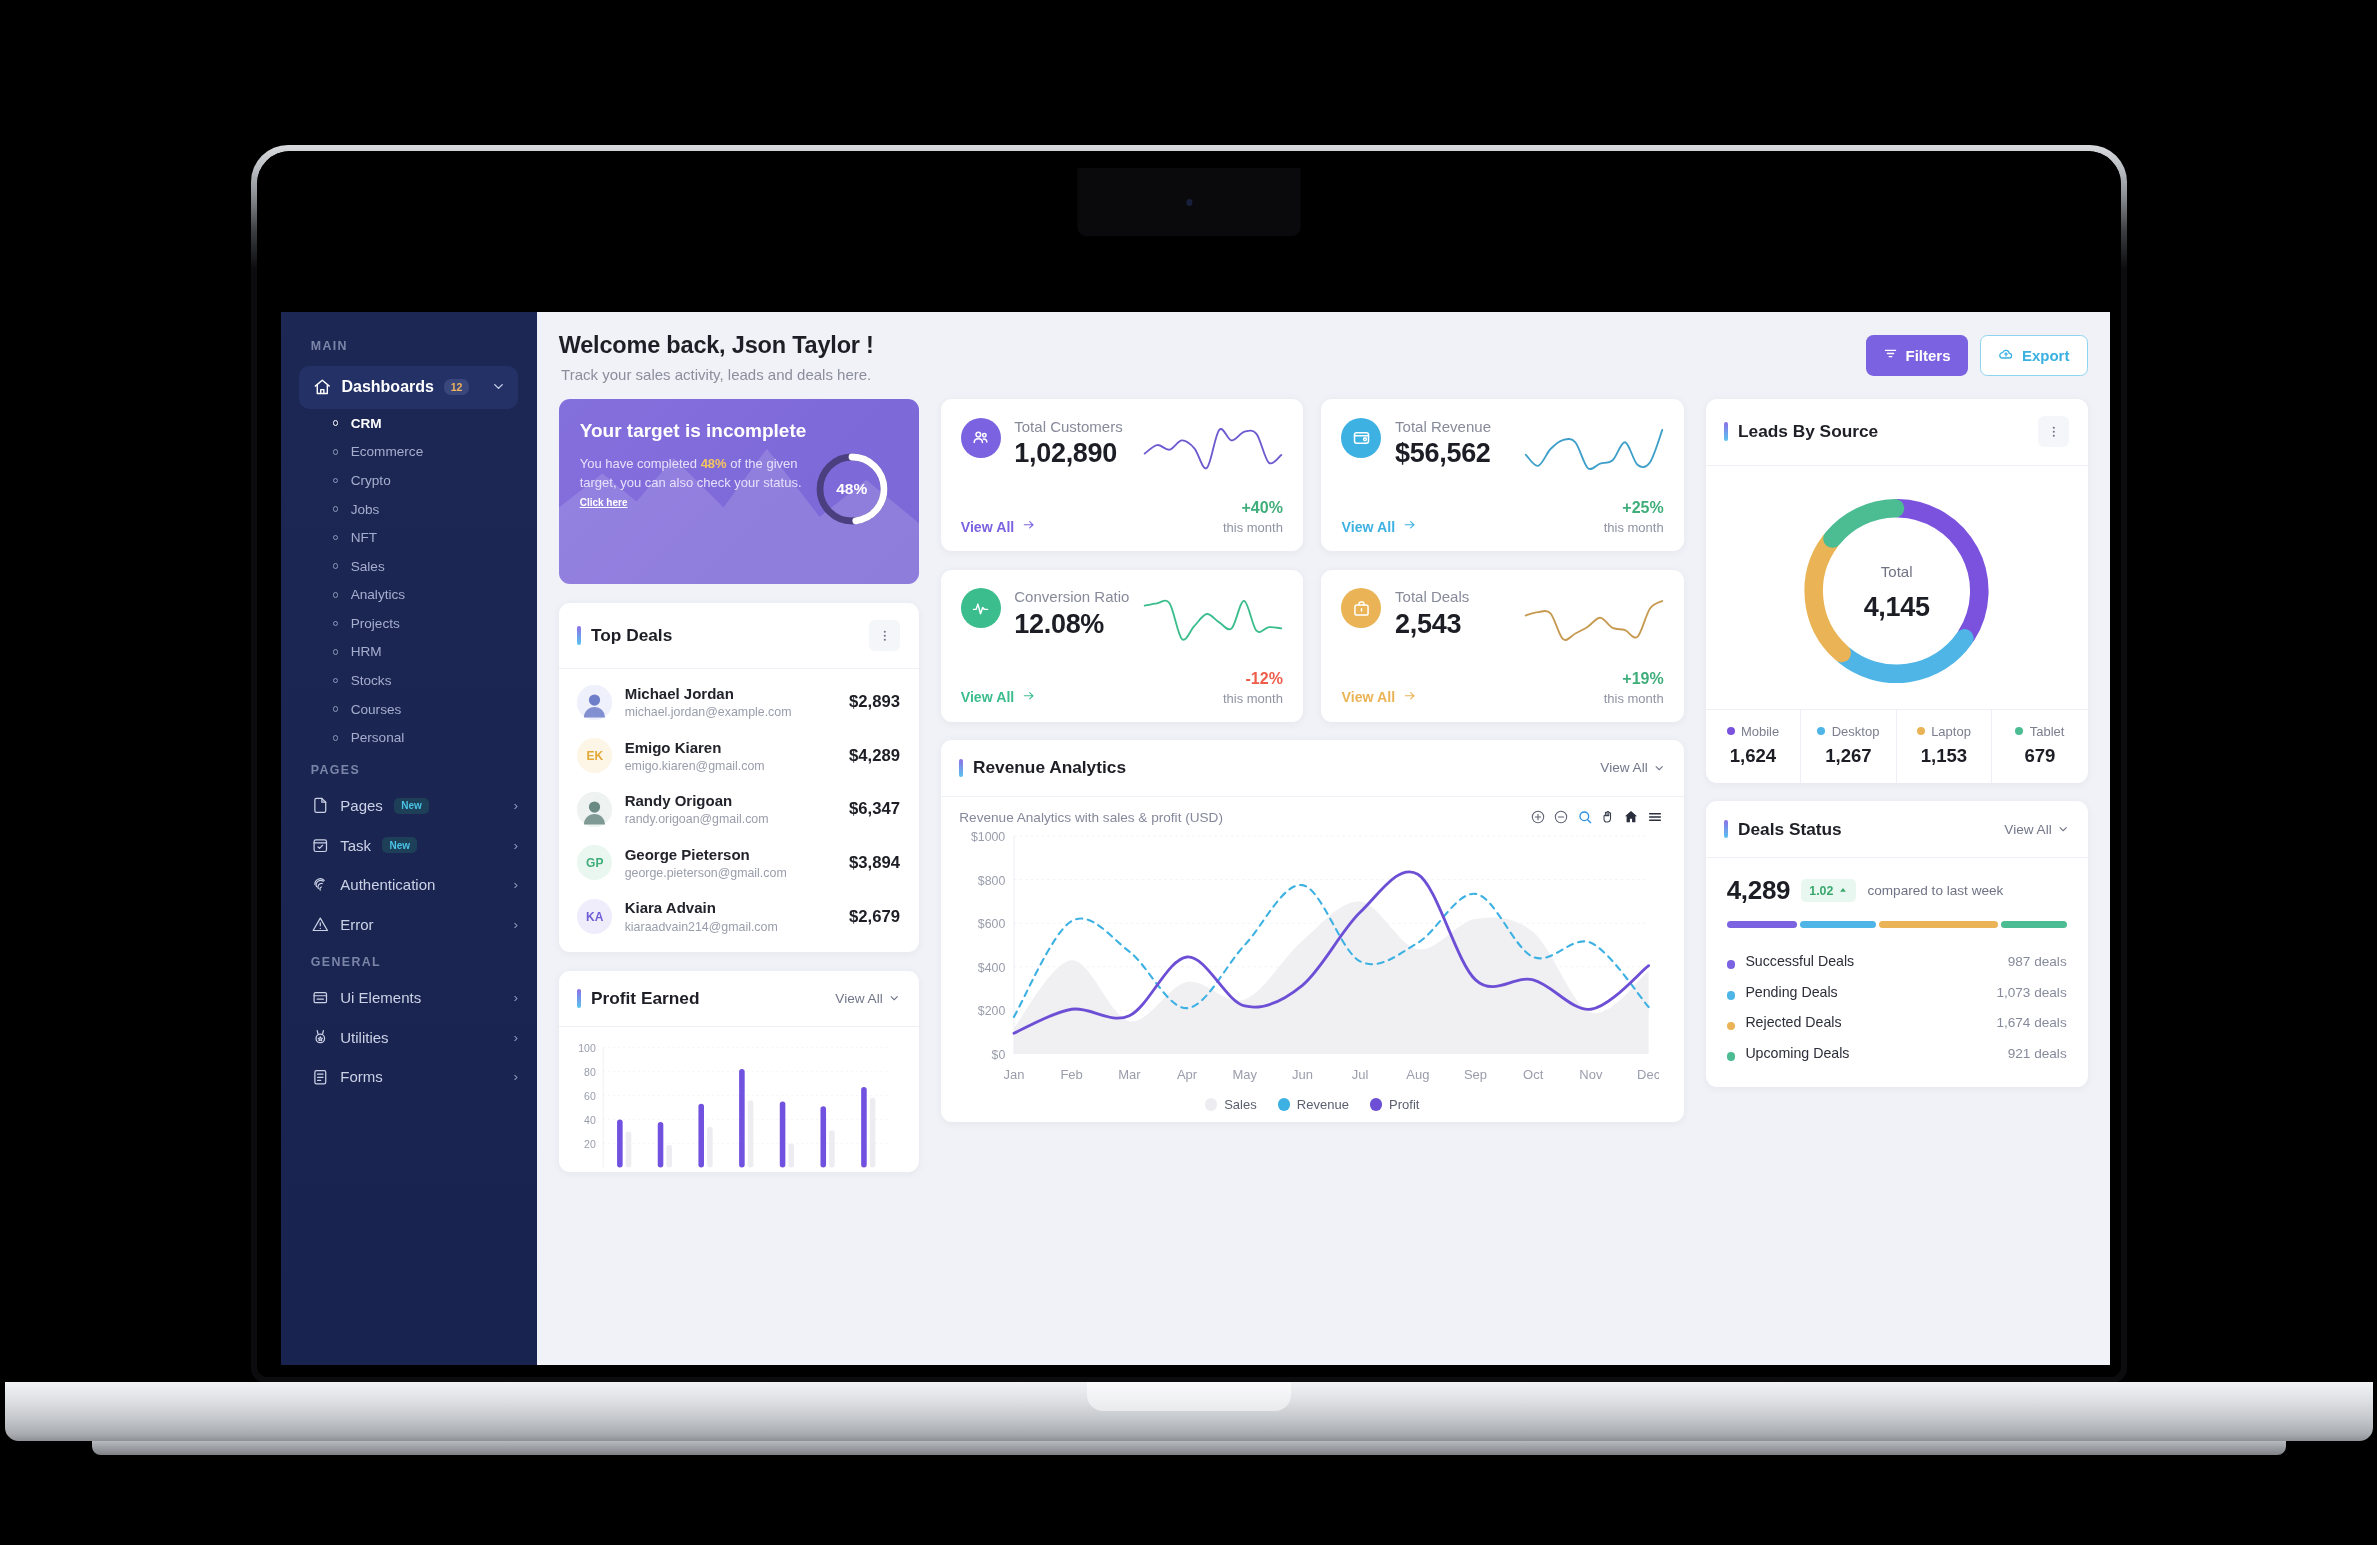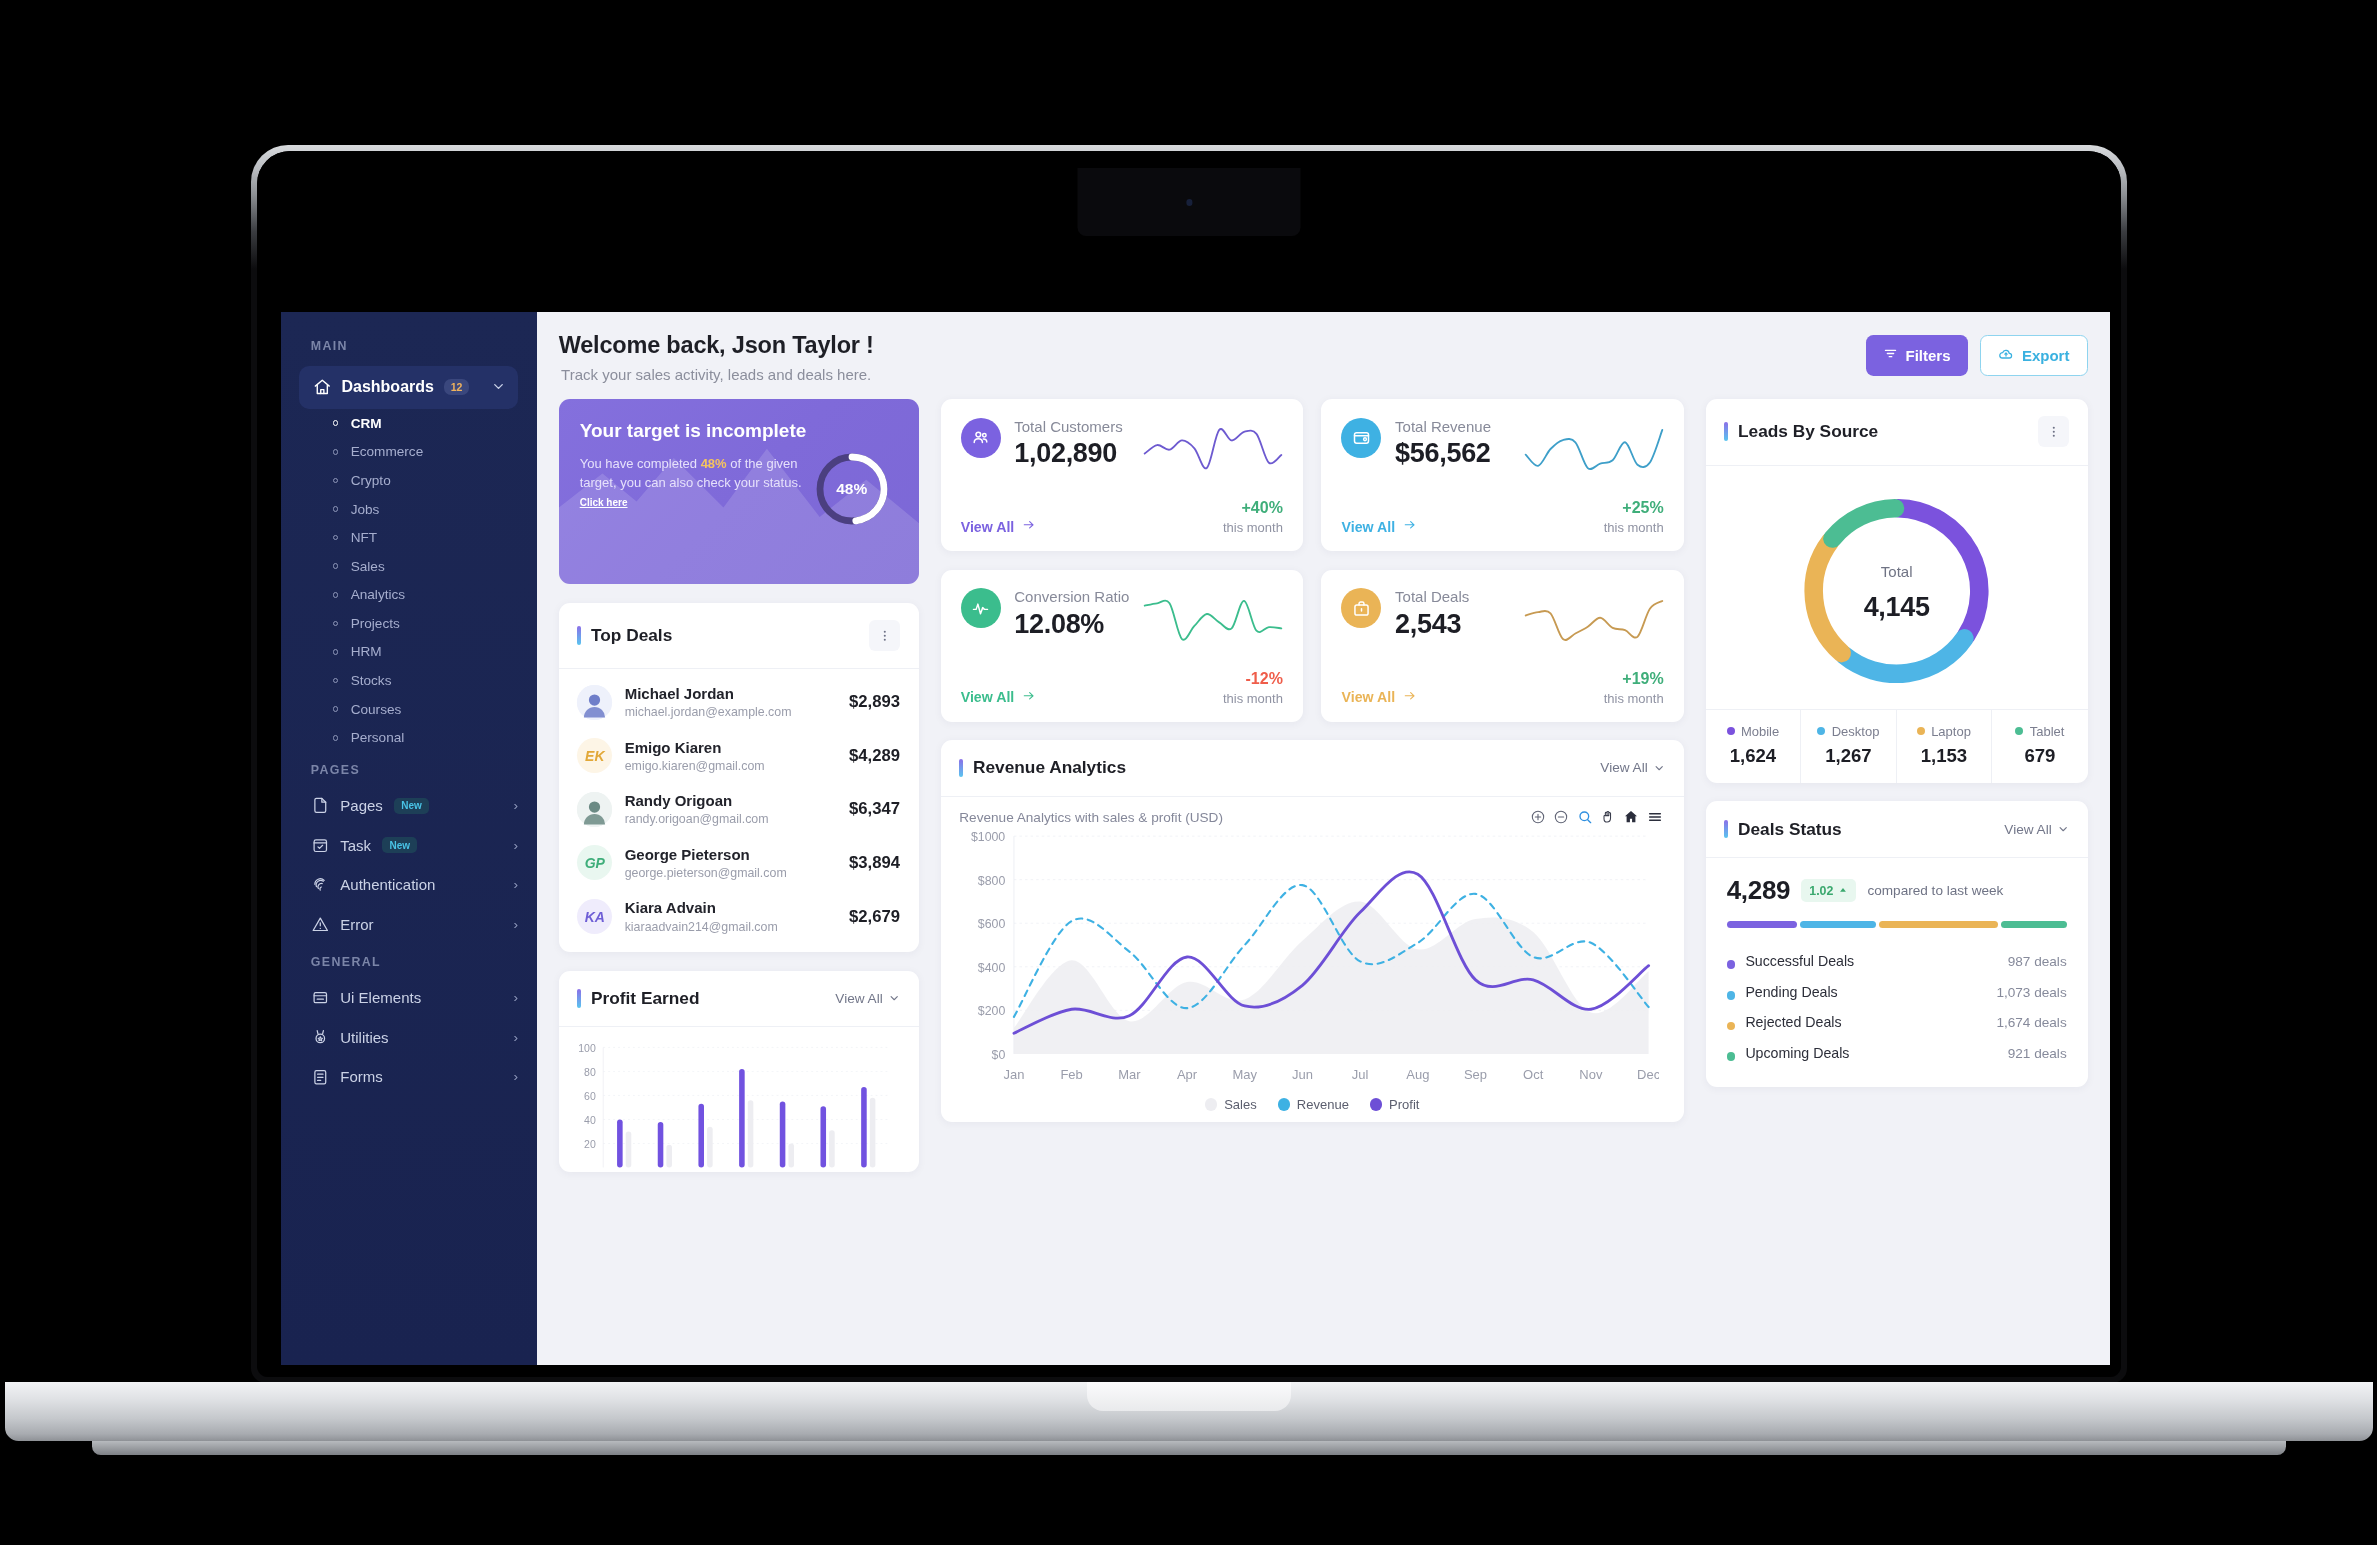--- a/index.html
+++ b/index.html
@@ -224,7 +224,7 @@
   .avatar {
     width: 35px; height: 35px; border-radius: 50%; flex: 0 0 35px;
     display:flex; align-items:center; justify-content:center;
-    font-size: 14px; font-weight: 700; font-style: italic;
+    font-size: 12px; font-weight: 700;
   }
   .deal-name { font-size: 15px; font-weight: 700; color: #22232b; }
   .deal-mail { font-size: 12.4px; color: #9a9dab; margin-top: 3.1px; }

